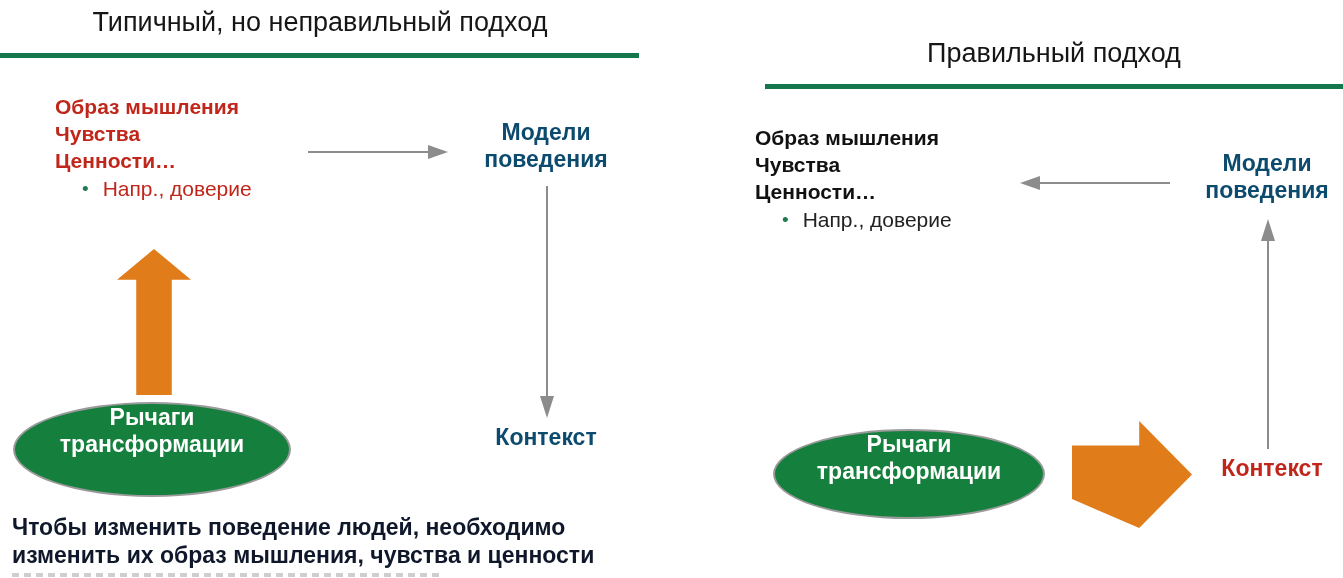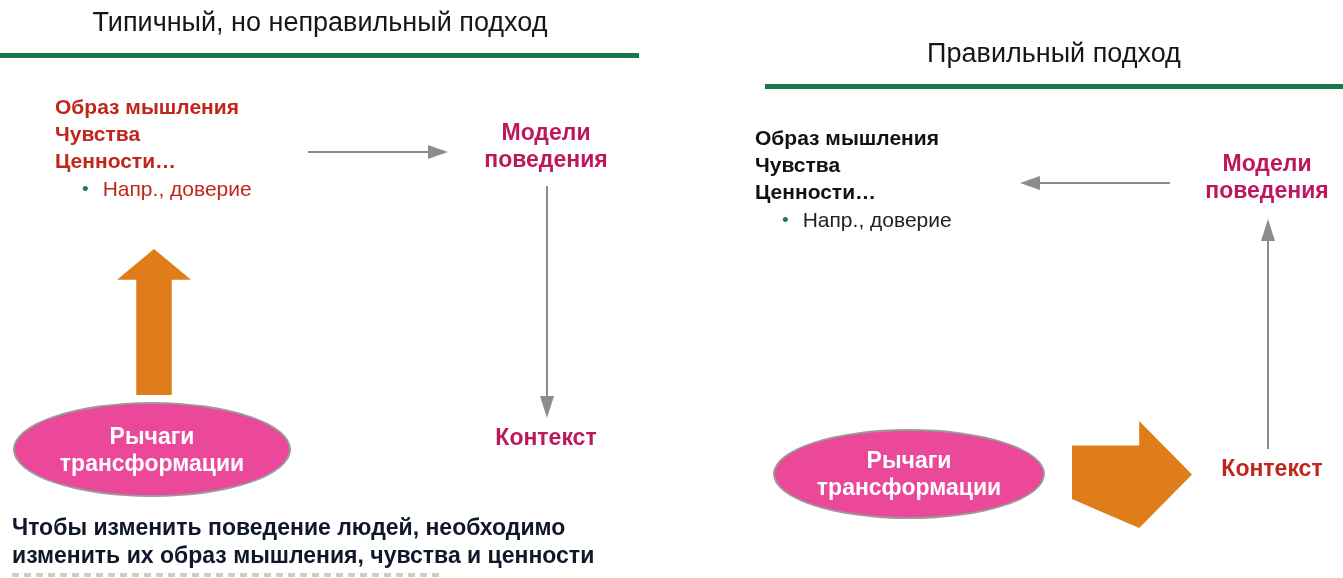--- a/index.html
+++ b/index.html
@@ -32,7 +32,7 @@
   
   .node-label{
     font-weight:bold;font-size:23px;line-height:27px;
-    text-align:center;color:#be185d;white-space:nowrap;
+    text-align:center;color:#0c4a6e;white-space:nowrap;
   }
   .node-label.red{color:#C1261B;}
 

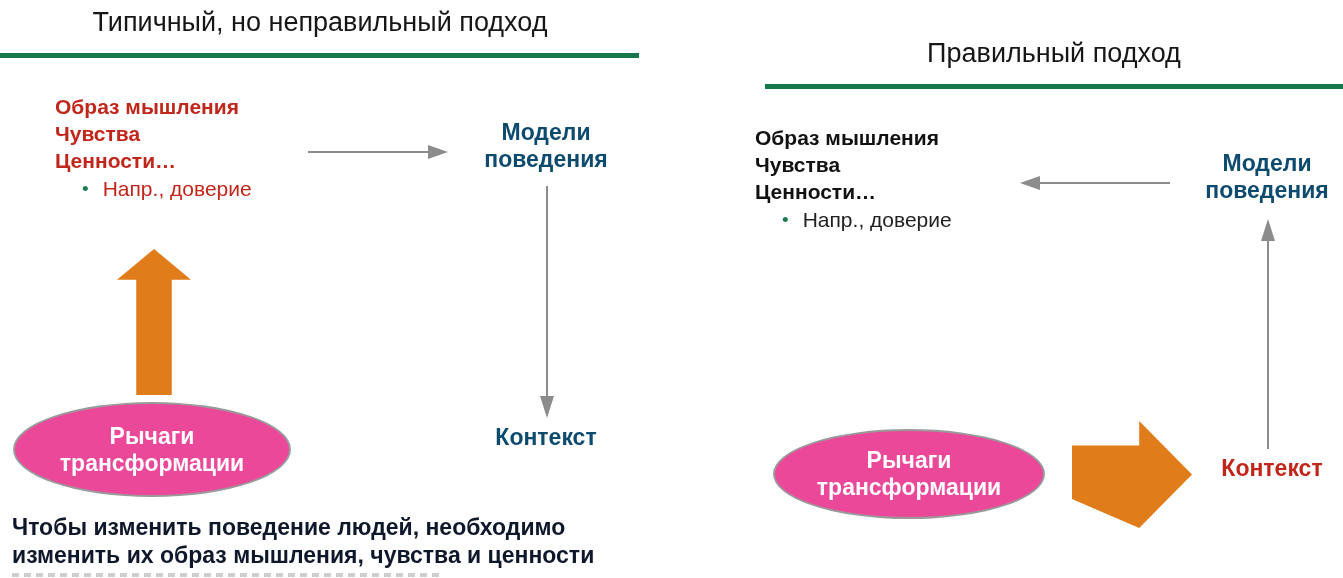--- a/index.html
+++ b/index.html
@@ -48,9 +48,9 @@
   
   .ellipse{
     border-radius:50%;
-    background:#ec4899;
+    background:#15803d;
     border:2px solid #9a9a9a;
-    display:flex;flex-direction:column;align-items:center;justify-content:center;
+    display:flex;flex-direction:column;align-items:center;justify-content:flex-start;
     color:#fff;font-weight:bold;font-size:23px;line-height:27px;text-align:center;
     box-sizing:border-box;white-space:nowrap;
   }

